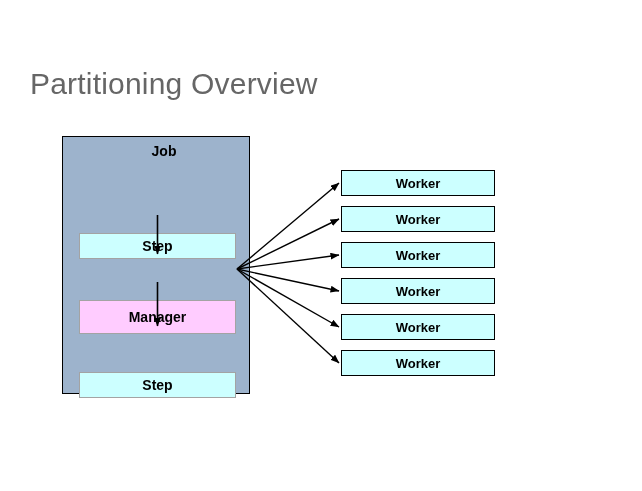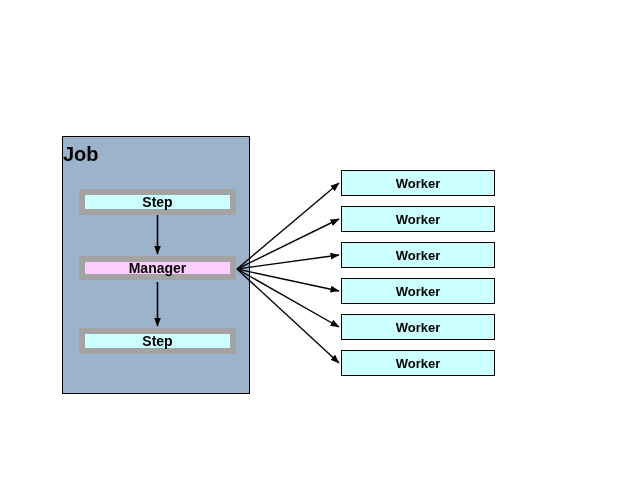--- a/index.html
+++ b/index.html
@@ -109,6 +109,7 @@
 
 <div id="slide">
 
+  <div id="slide-title">Partitioning Overview</div>
 
   <div id="job-box">
     <div id="job-label">Job</div>

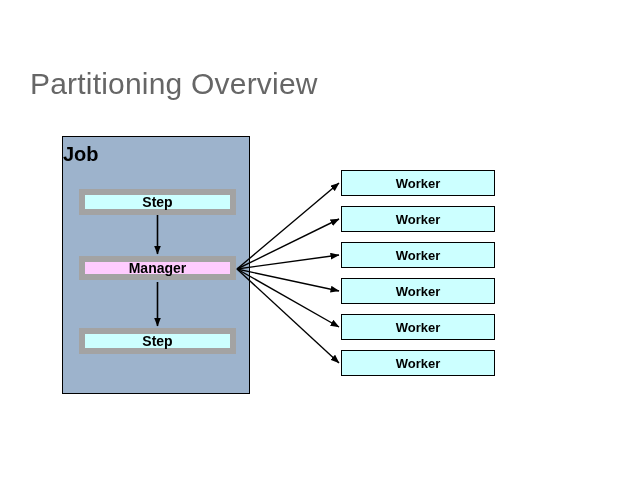--- a/index.html
+++ b/index.html
@@ -42,10 +42,11 @@
   }
   #job-label {
     position: absolute;
-    left: 0;
+    left: 8px;
     top: 6px;
     width: 100%;
-    font-size: 20px;
+    text-align: center;
+    font-size: 14px;
     font-weight: bold;
     color: #000000;
   }

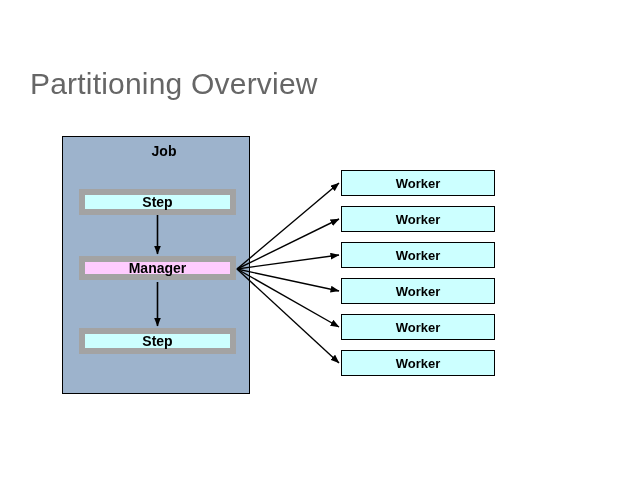--- a/index.html
+++ b/index.html
@@ -54,7 +54,7 @@
   
   .node {
     position: absolute;
-    border: 6px solid #a3a3a3;
+    border: 1px solid #a3a3a3;
     box-sizing: border-box;
     font-size: 14px;
     font-weight: bold;
@@ -63,6 +63,7 @@
     align-items: center;
     justify-content: center;
     line-height: 1;
+    margin-top: 44px;
   }
   .node-step   { background: #ccffff; }
   .node-manager{ background: #ffccff; }

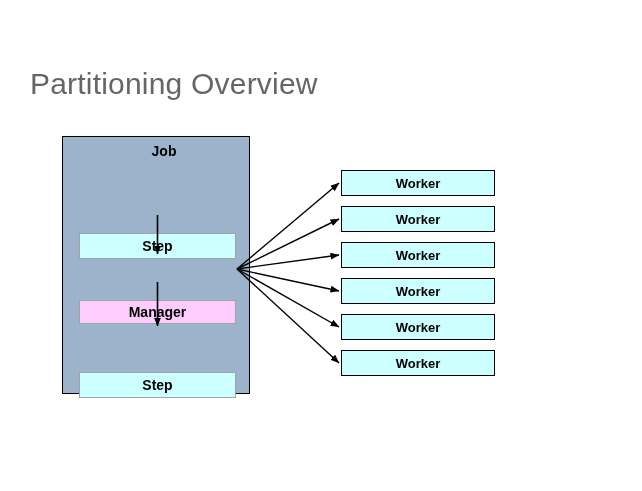--- a/index.html
+++ b/index.html
@@ -69,7 +69,7 @@
   .node-manager{ background: #ffccff; }
 
   #step-top     { left: 79px;  top: 189px; width: 157px; height: 26px; }
-  #manager-box  { left: 79px;  top: 256px; width: 157px; height: 24px; }
+  #manager-box  { left: 79px;  top: 256px; width: 157px; height: 34px; }
   #step-bottom  { left: 79px;  top: 328px; width: 157px; height: 26px; }
 
   

